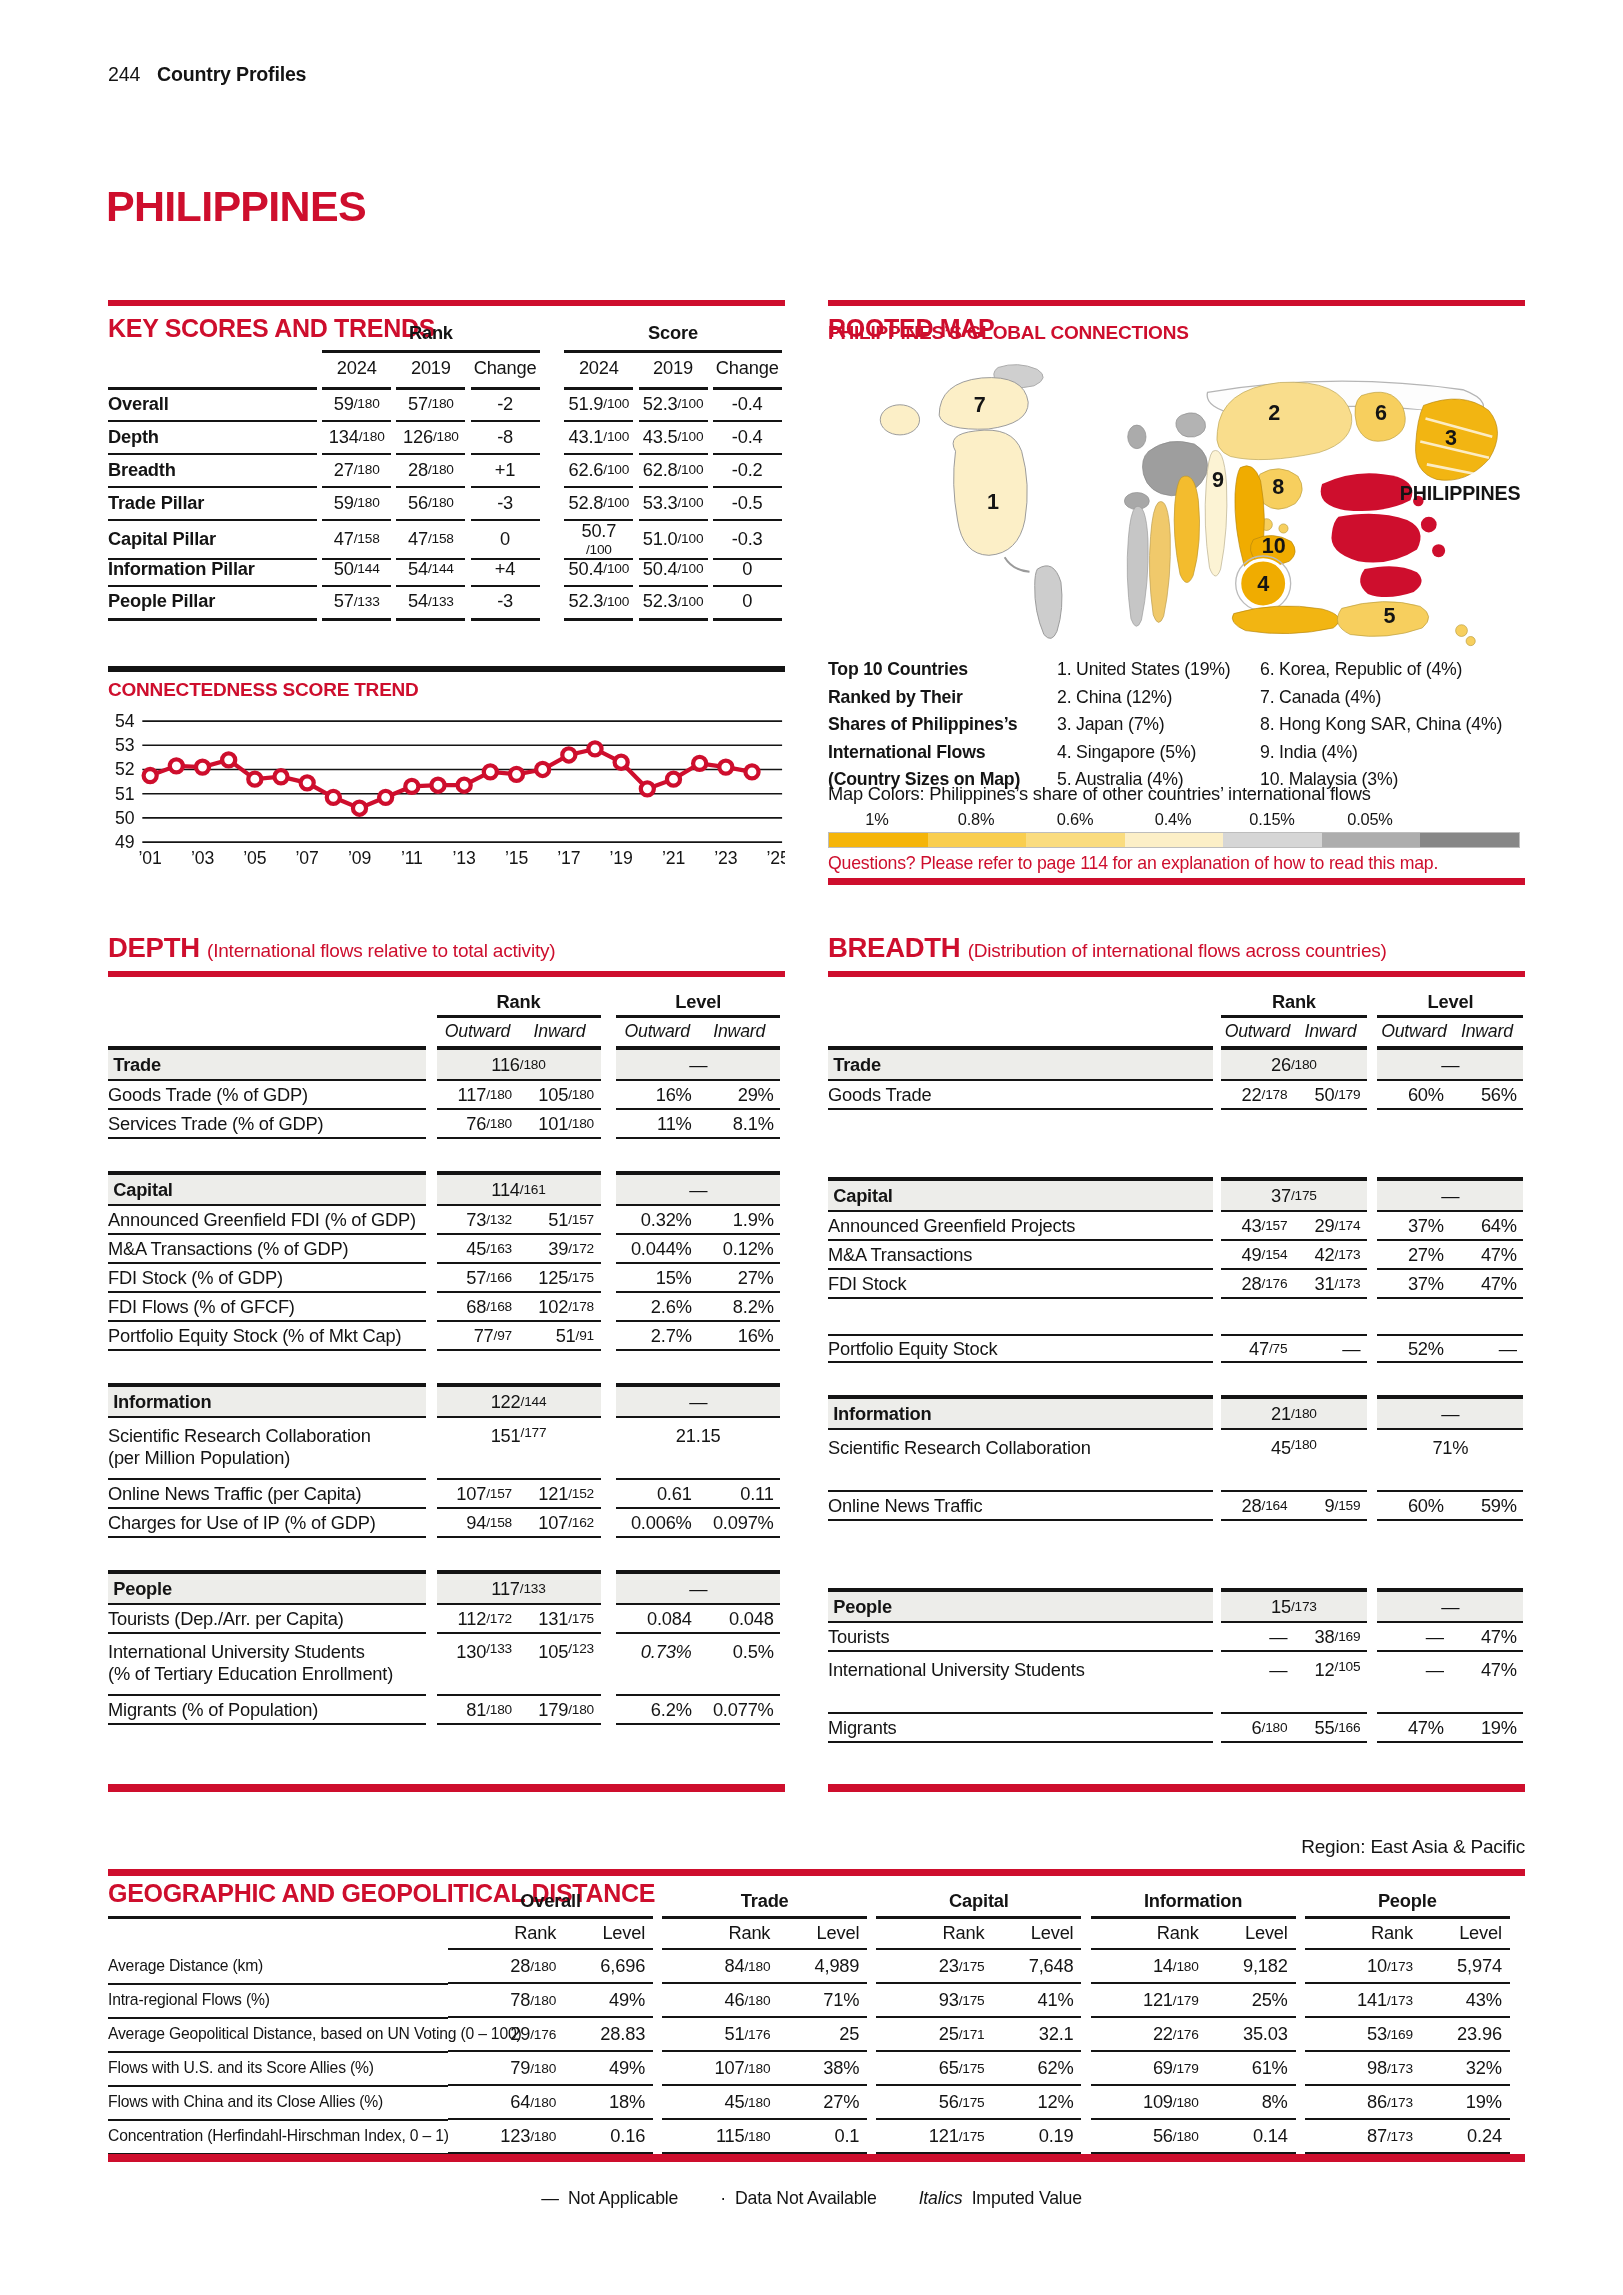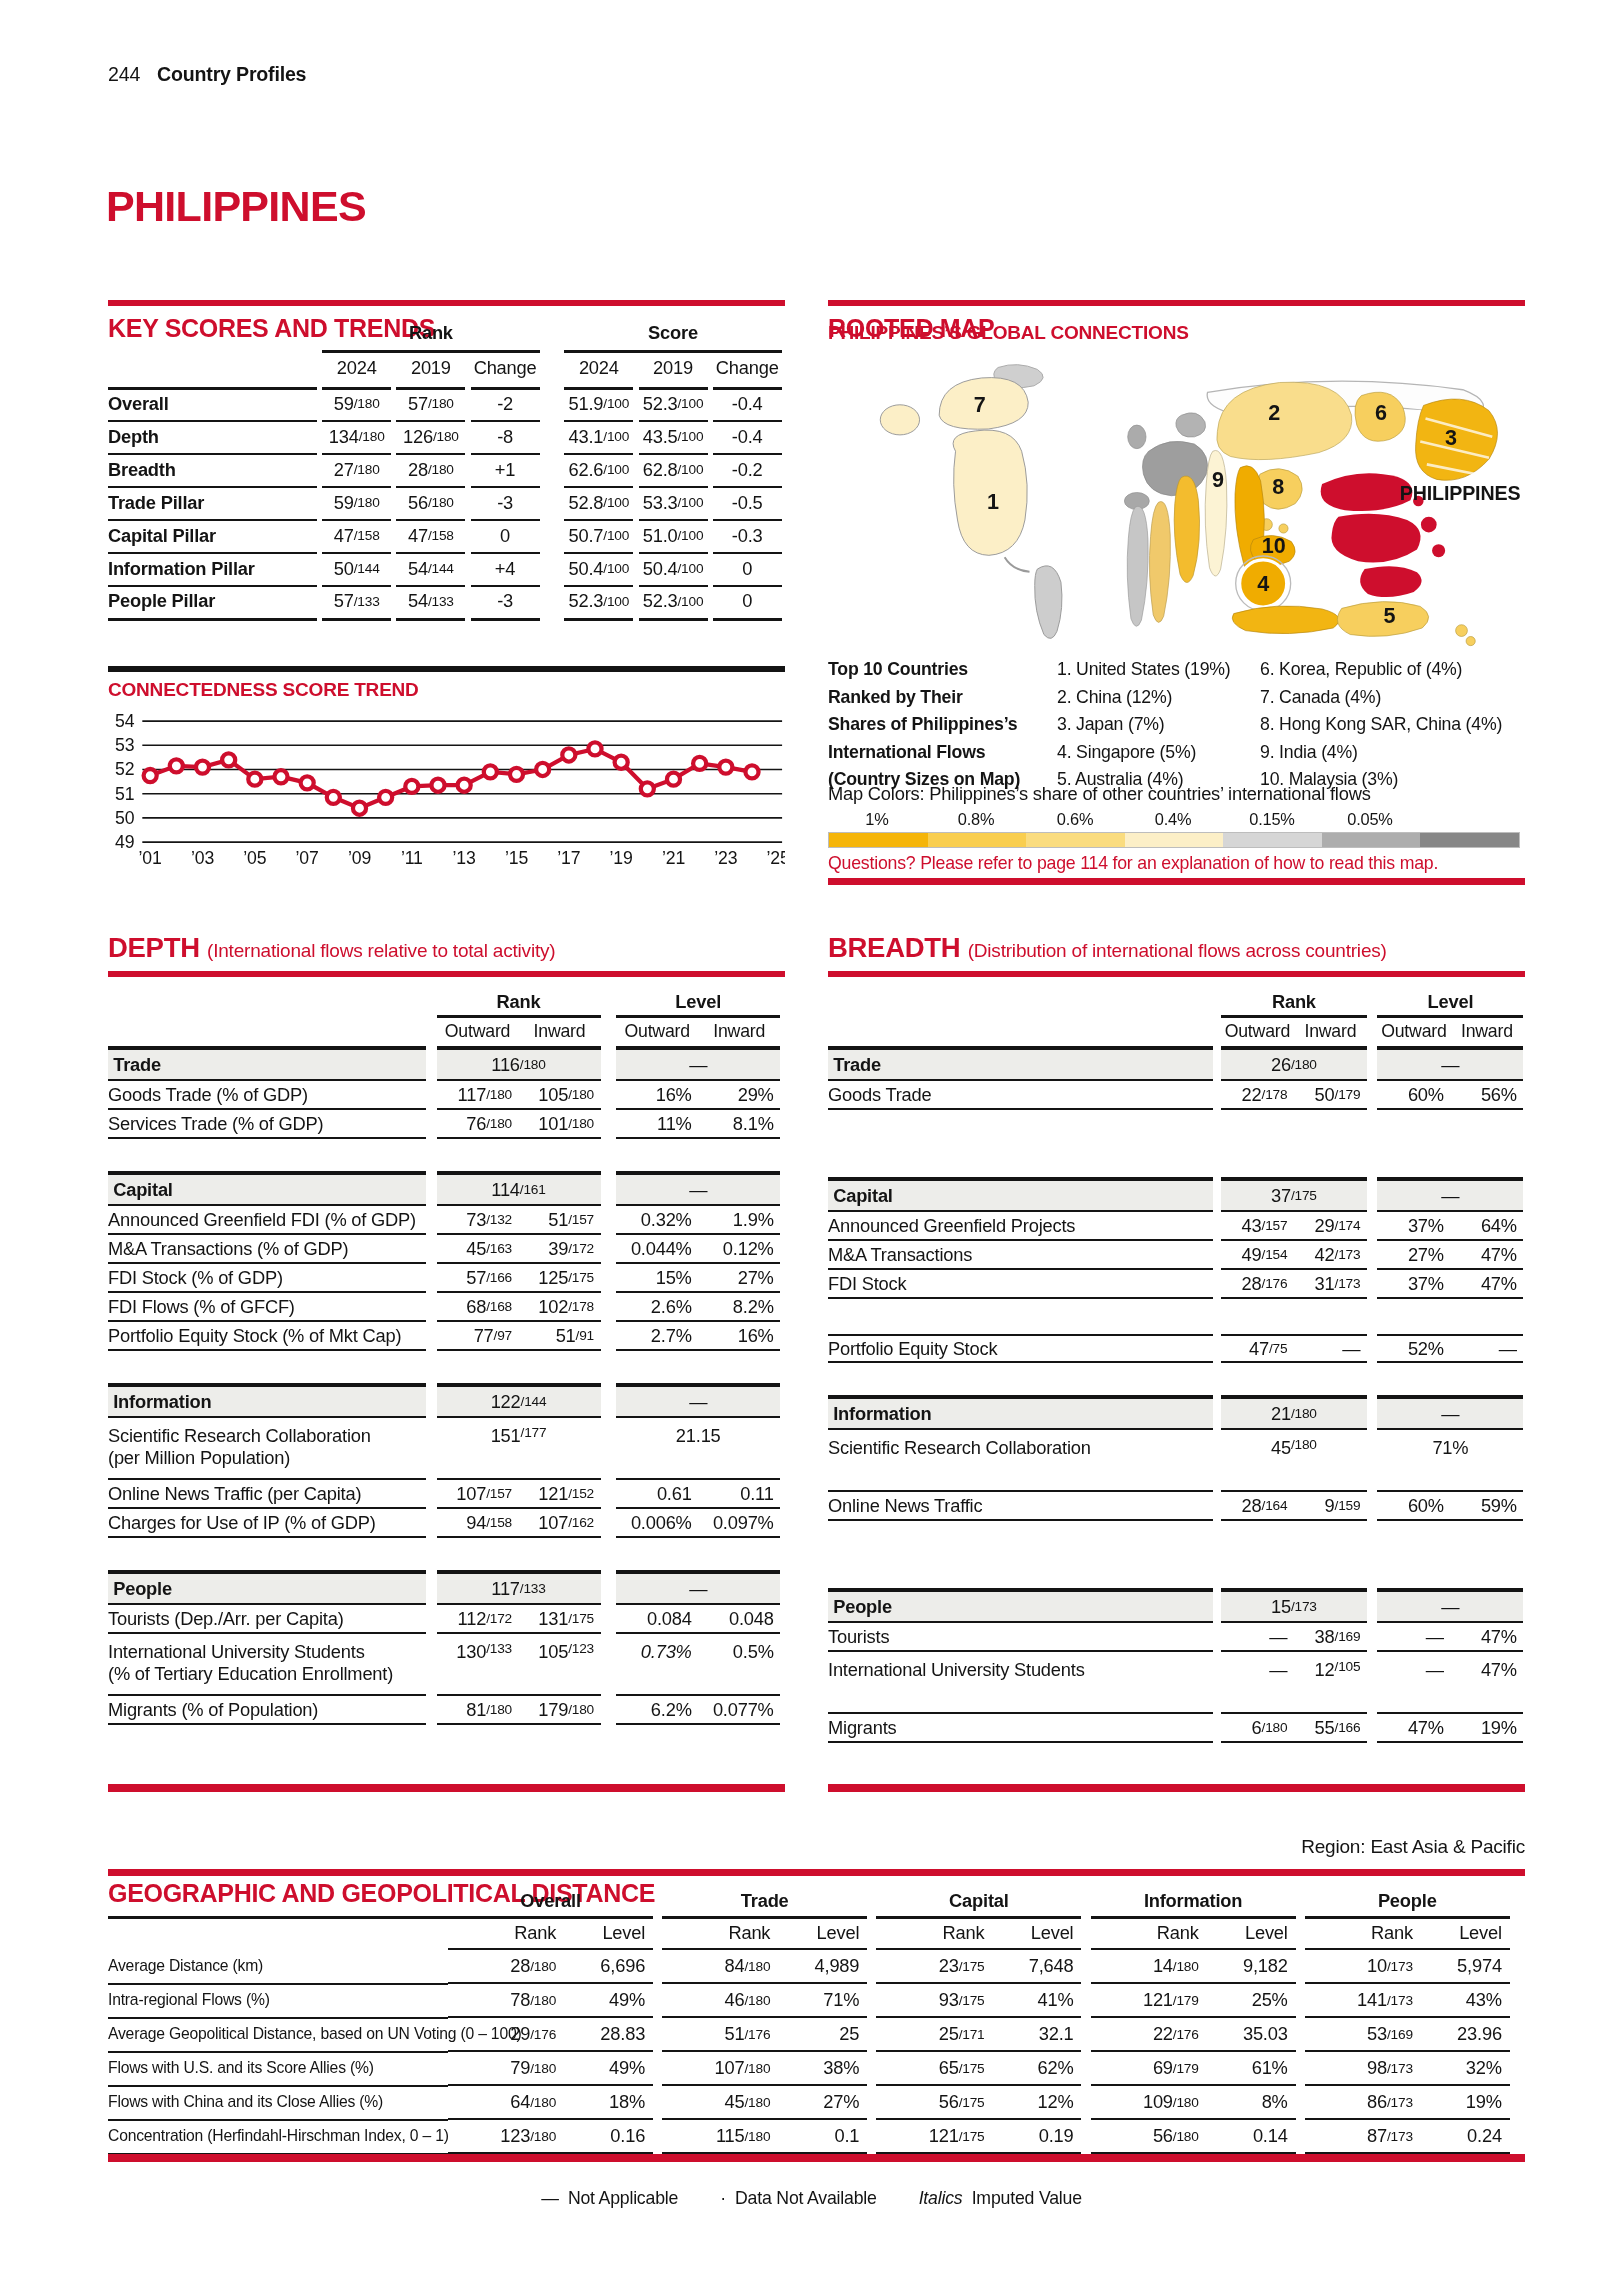--- a/index.html
+++ b/index.html
@@ -261,7 +261,7 @@
         <div class="cell" style="grid-column: 4;">
           <span class="val">0</span>
         </div>
-        <div class="cell" style="grid-column: 6;">
+        <div class="cell" style="grid-column: 6; flex-direction: column;">
           <span class="val">50.7</span>
           <span class="den">/100</span>
         </div>

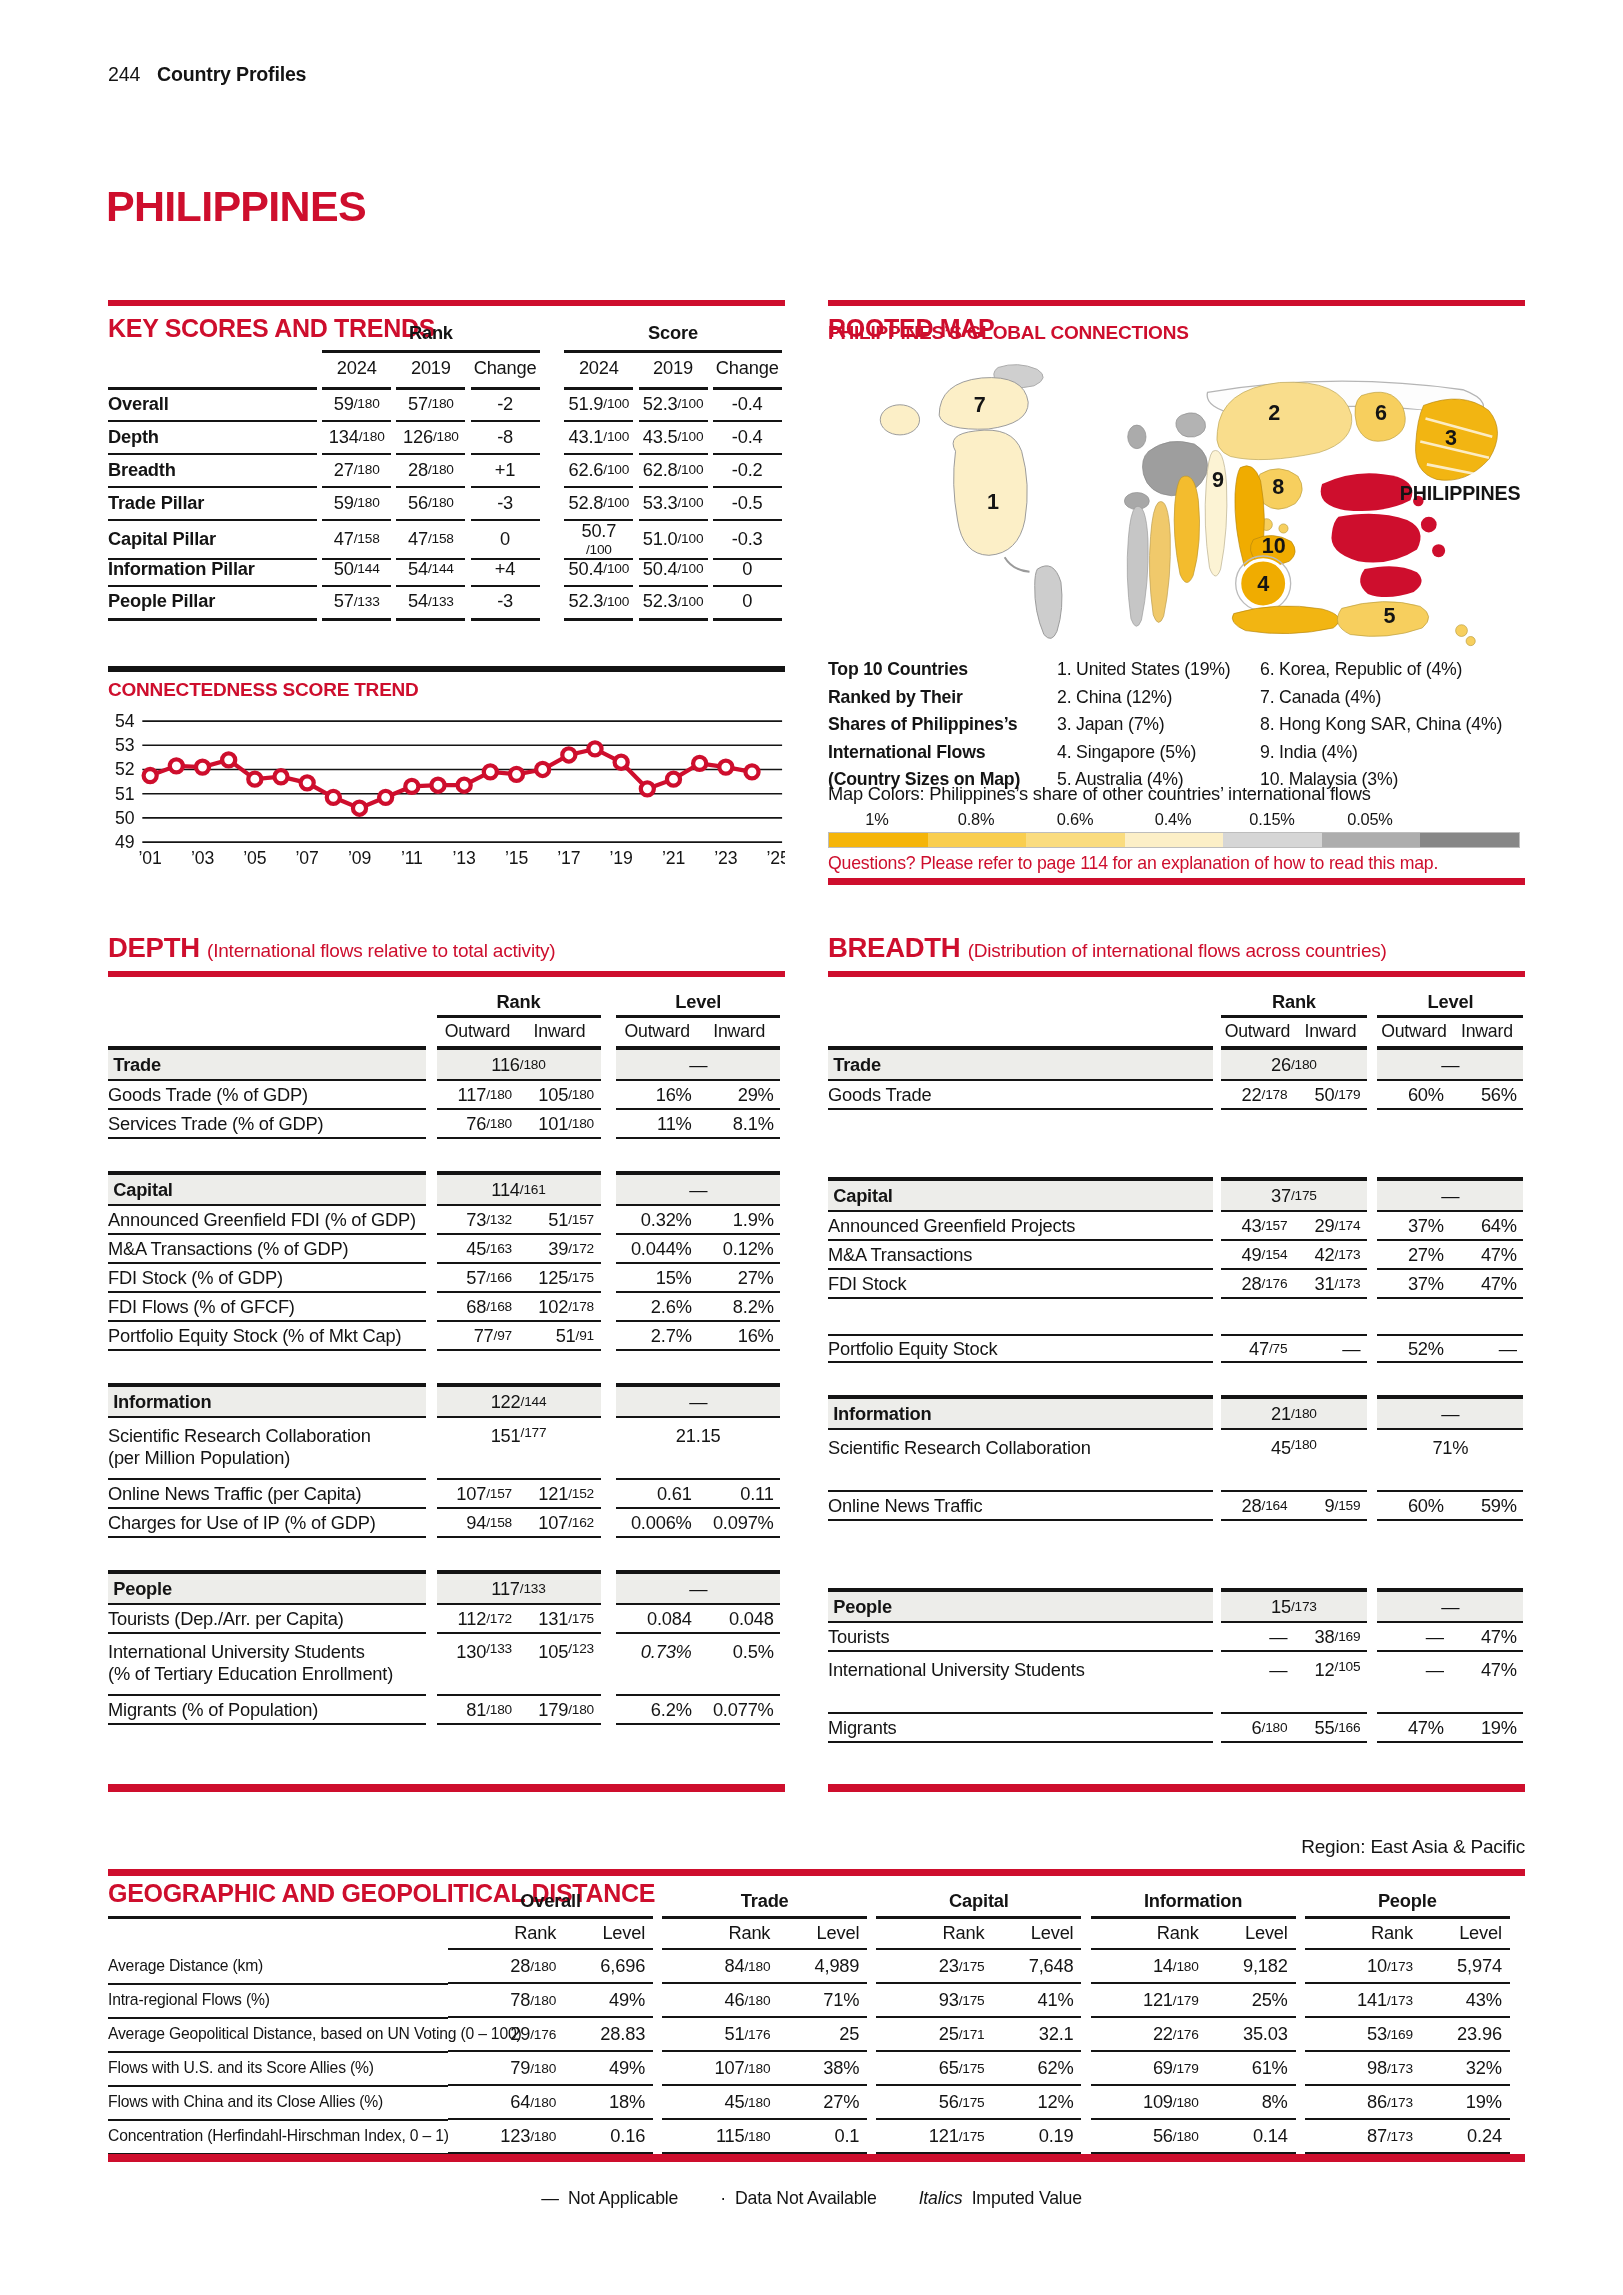--- a/index.html
+++ b/index.html
@@ -80,7 +80,7 @@
   .prow .lspan{grid-column:6/8;height:100%;display:flex;align-items:center;justify-content:center;}
   .phdr-groups{height:25px;}
   .phdr-groups div{font-weight:700;text-align:center;display:flex;align-items:flex-start;justify-content:center;border-bottom:3.9px solid #141414;height:100%;}
-  .phdr-oi{height:30px;}
+  .phdr-oi{height:30px;font-style:italic;}
   .phdr-oi div{justify-content:center !important;padding-right:0 !important;font-size:17.7px;}
   .psec{height:35px;}
   .psec>div{background:#EDEDEA;border-top:4.6px solid #141414;border-bottom:2.6px solid #141414;box-sizing:border-box;}

